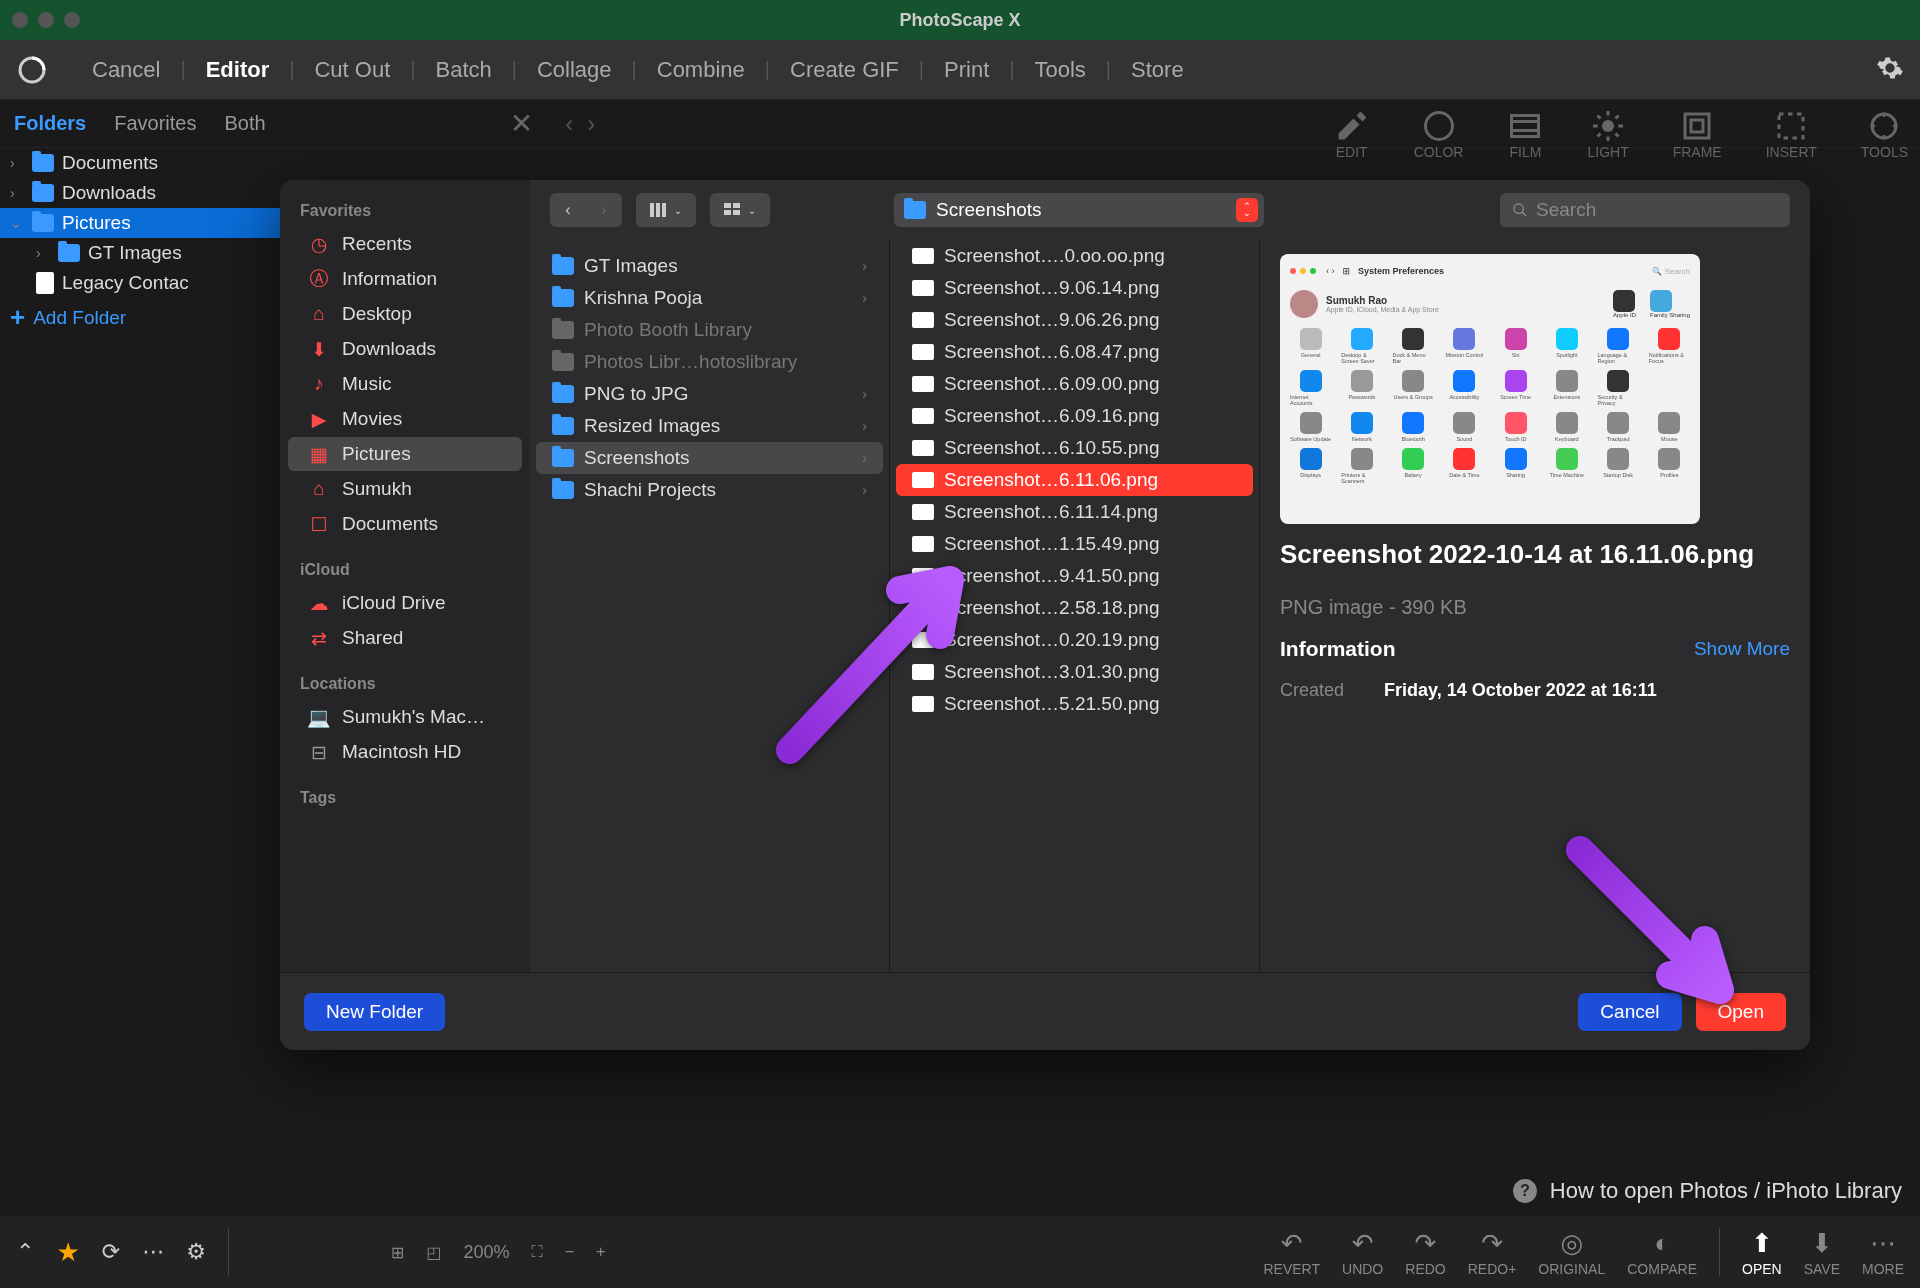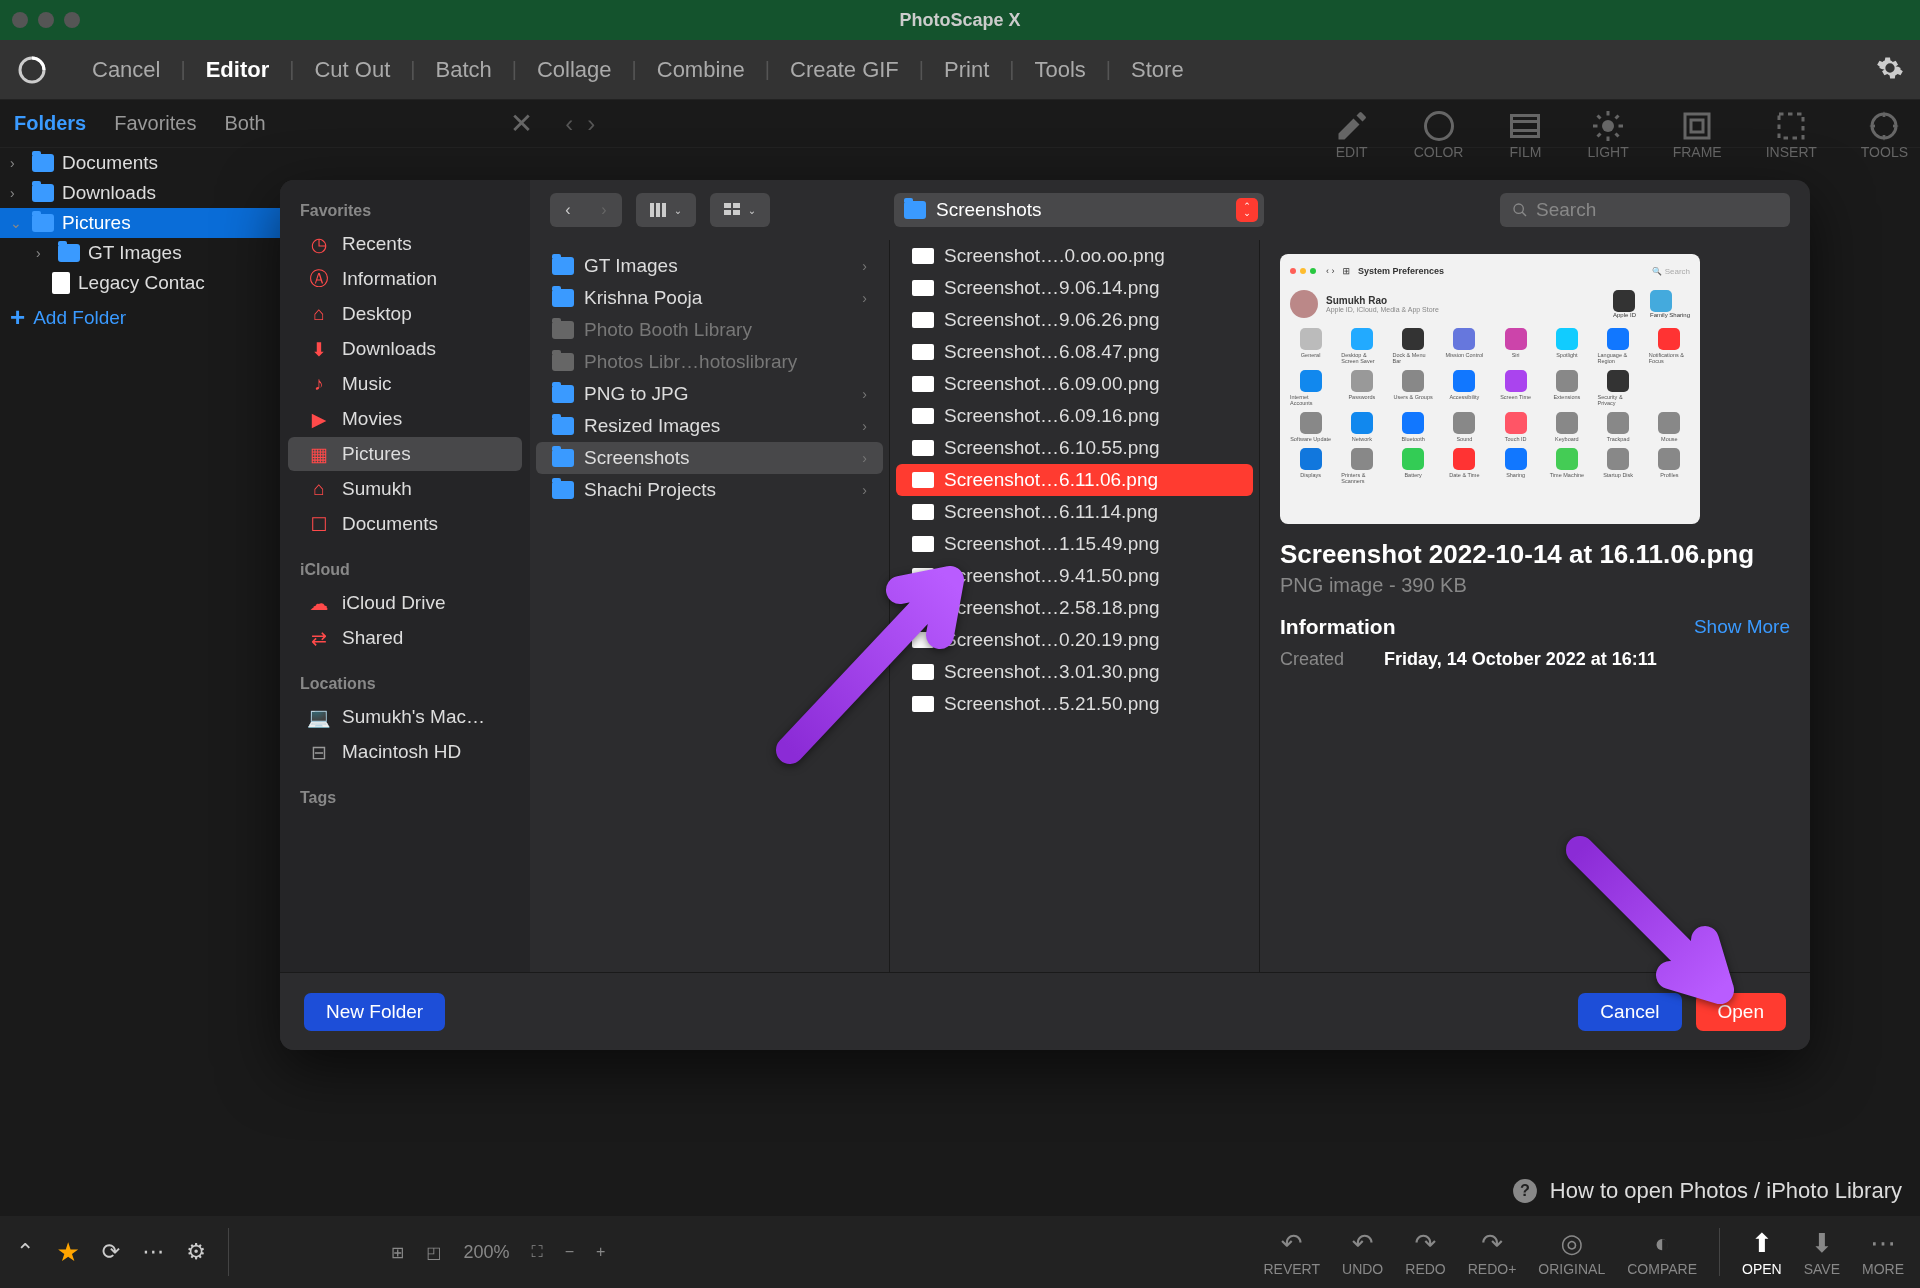--- a/index.html
+++ b/index.html
@@ -186,7 +186,7 @@
       <span class="folder-sm"></span>
       <span>GT Images</span>
     </div>
-  <div class="tree-row" style="padding-left:52px">
+  <div class="tree-row" style="padding-left:36px">
       <span style="width:18px;height:22px;background:#fff;border-radius:2px;display:inline-block"></span>
       <span>Legacy Contac</span>
     </div>

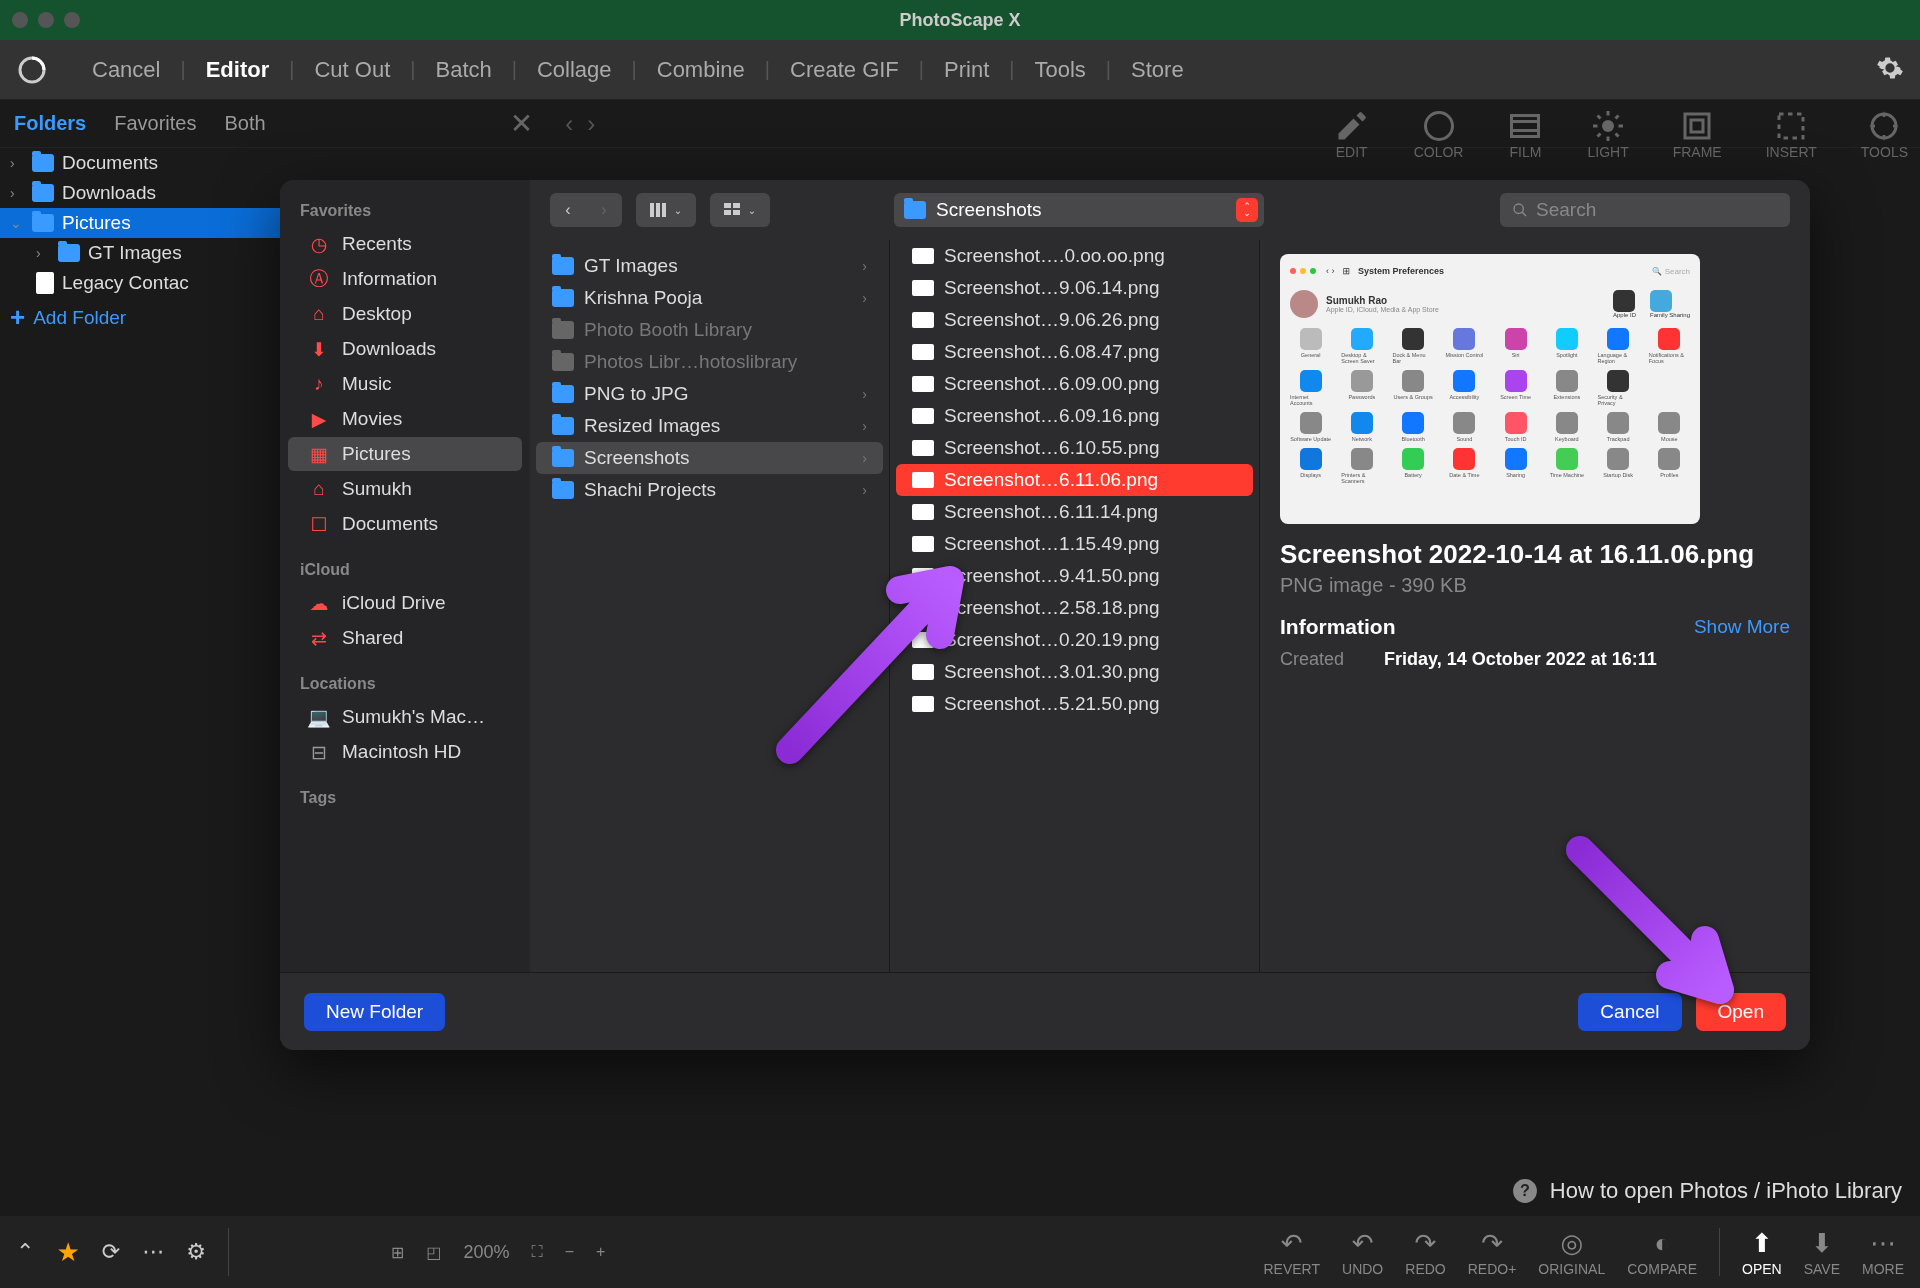--- a/index.html
+++ b/index.html
@@ -78,7 +78,7 @@
 .col3 { flex: 1; padding: 14px 20px; color: #bbb; }
 .preview-img { width: 420px; height: 270px; background: #f2f2f2; border-radius: 8px; margin-bottom: 14px; padding: 8px 10px; color: #333; font-size: 9px; position: relative; }
 .preview-title { color: #fff; font-size: 26px; font-weight: 600; line-height: 1.3; }
-.preview-sub { color: #888; font-size: 20px; margin-top: 2px; }
+.preview-sub { color: #888; font-size: 20px; margin-top: 24px; }
 .info-head { display: flex; justify-content: space-between; margin-top: 18px; align-items: center; gap: 20px; }
 .info-head h3 { color: #fff; font-size: 21px; font-weight: 700; }
 .show-more { color: #3a9aff; font-size: 19px; cursor: pointer; }

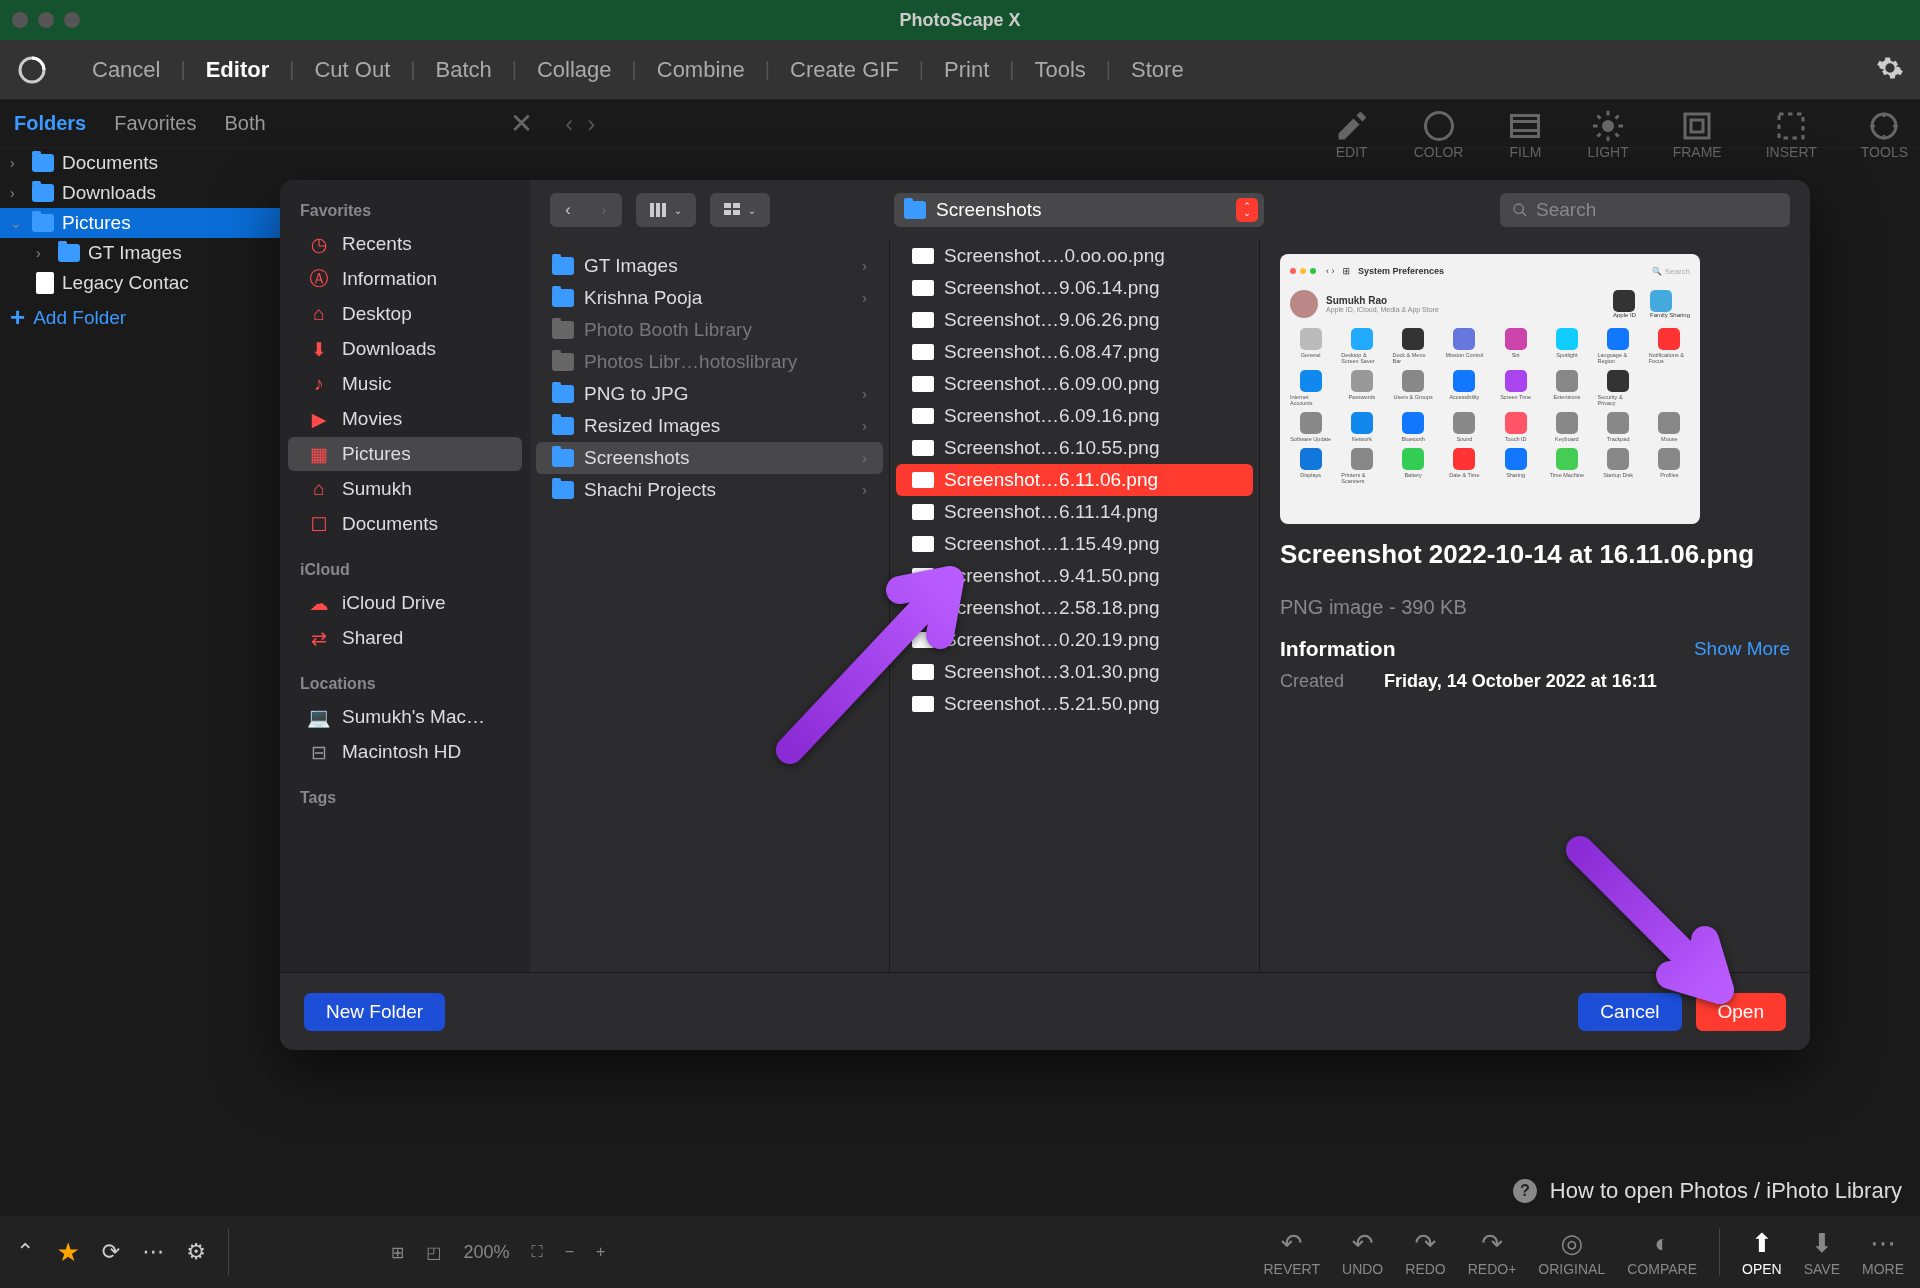--- a/index.html
+++ b/index.html
@@ -82,7 +82,7 @@
 .info-head { display: flex; justify-content: space-between; margin-top: 18px; align-items: center; gap: 20px; }
 .info-head h3 { color: #fff; font-size: 21px; font-weight: 700; }
 .show-more { color: #3a9aff; font-size: 19px; cursor: pointer; }
-.info-row { display: flex; gap: 14px; margin-top: 10px; font-size: 18px; }
+.info-row { display: flex; gap: 14px; margin-top: 19px; font-size: 18px; }
 .info-row .lbl { color: #888; width: 90px; }
 
 .dlg-footer { height: 78px; display: flex; align-items: center; padding: 0 24px; gap: 14px; background: #2c2c2e; border-top: 1px solid #1a1a1a; }

